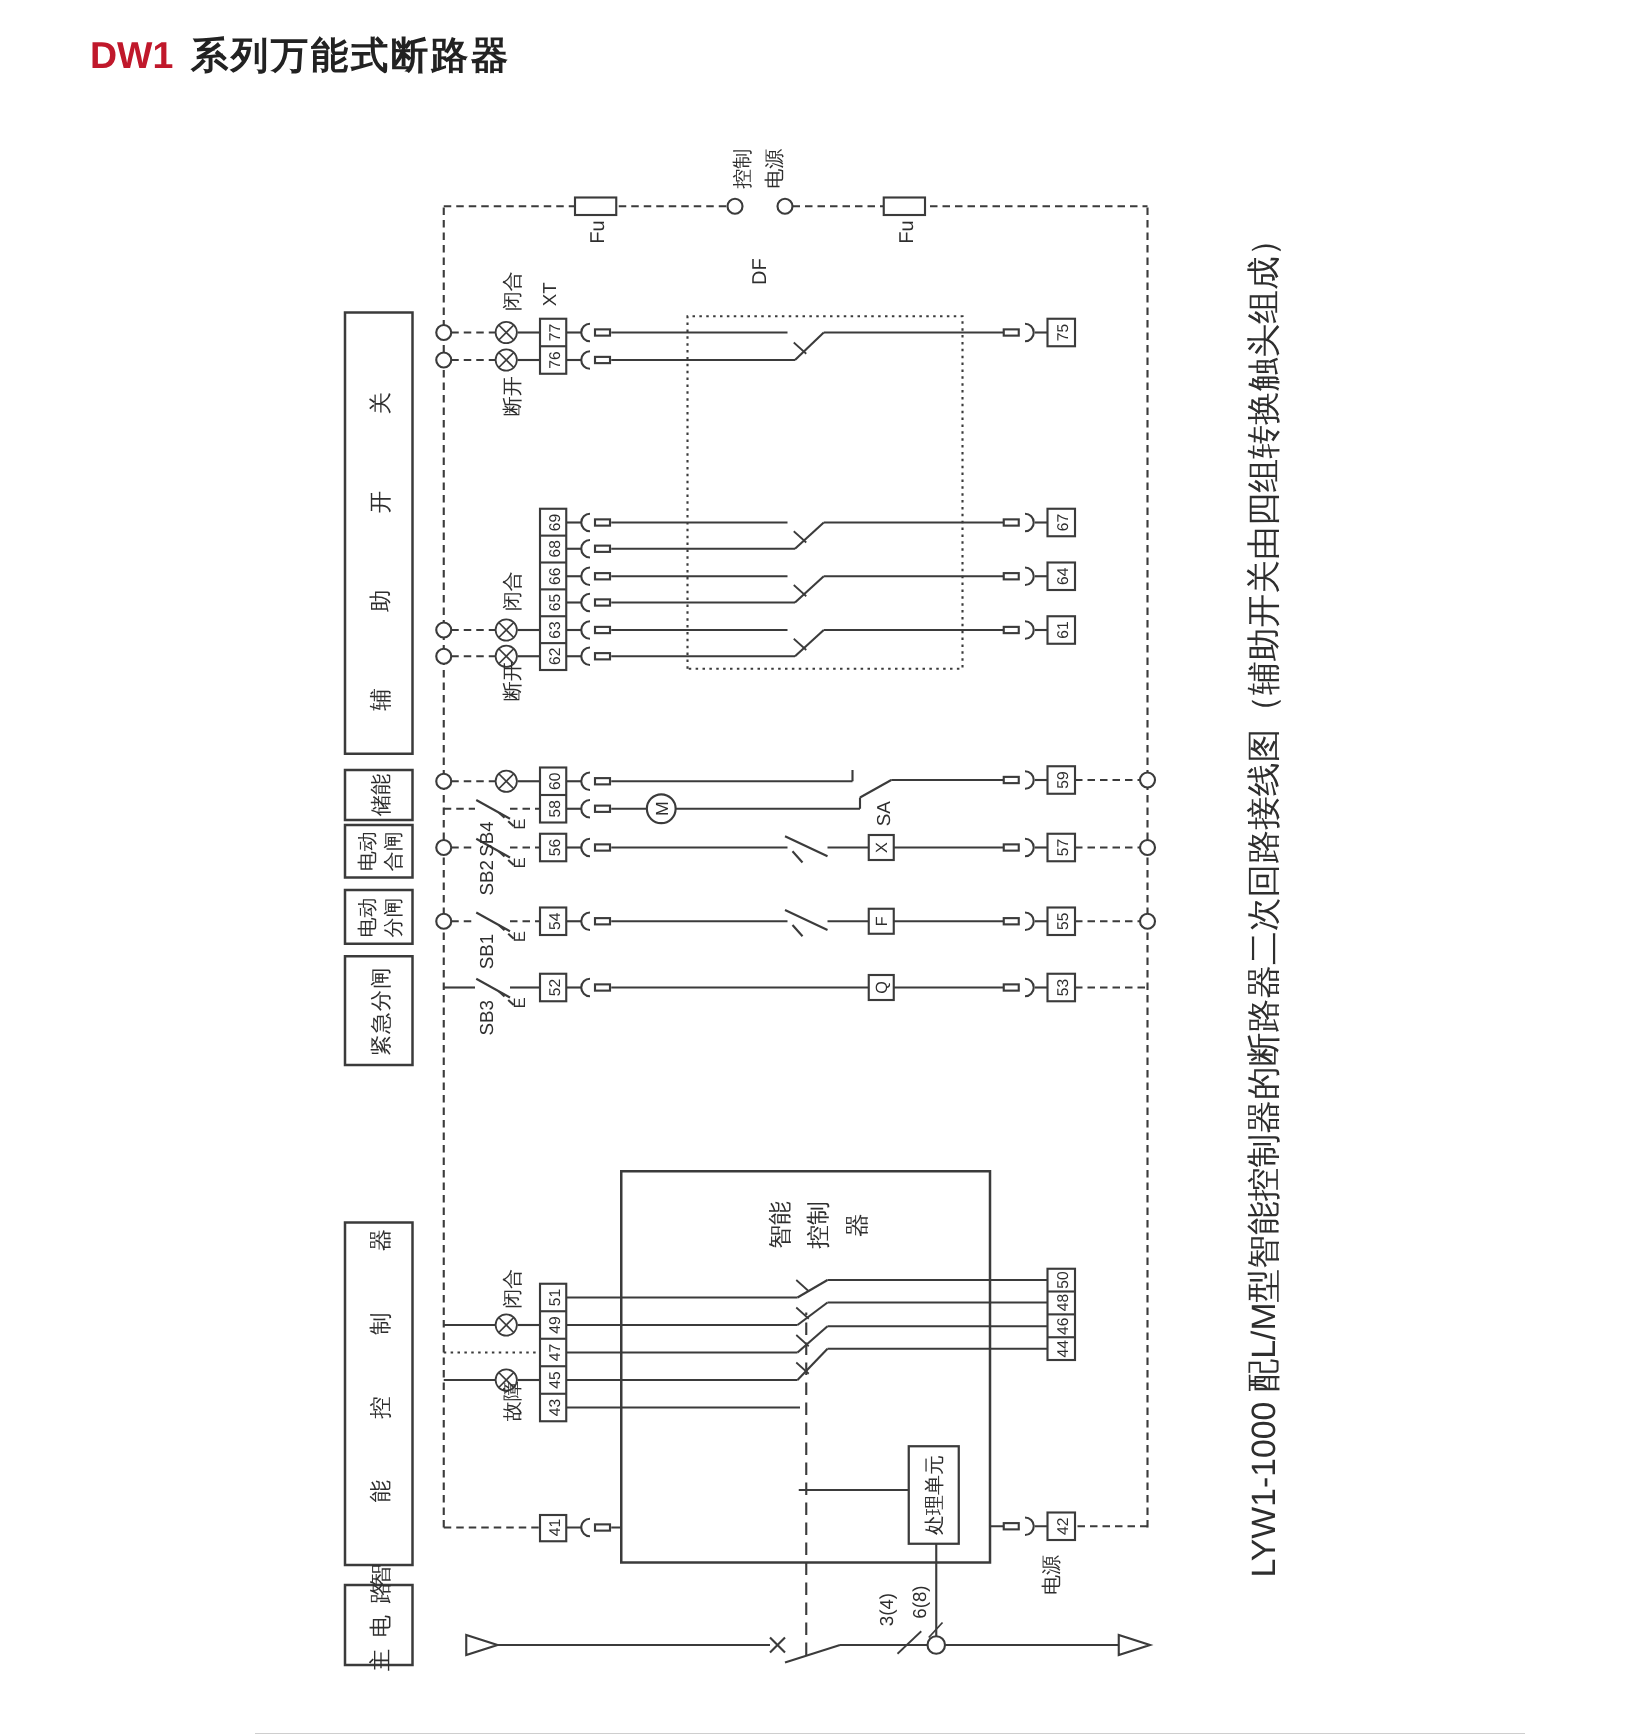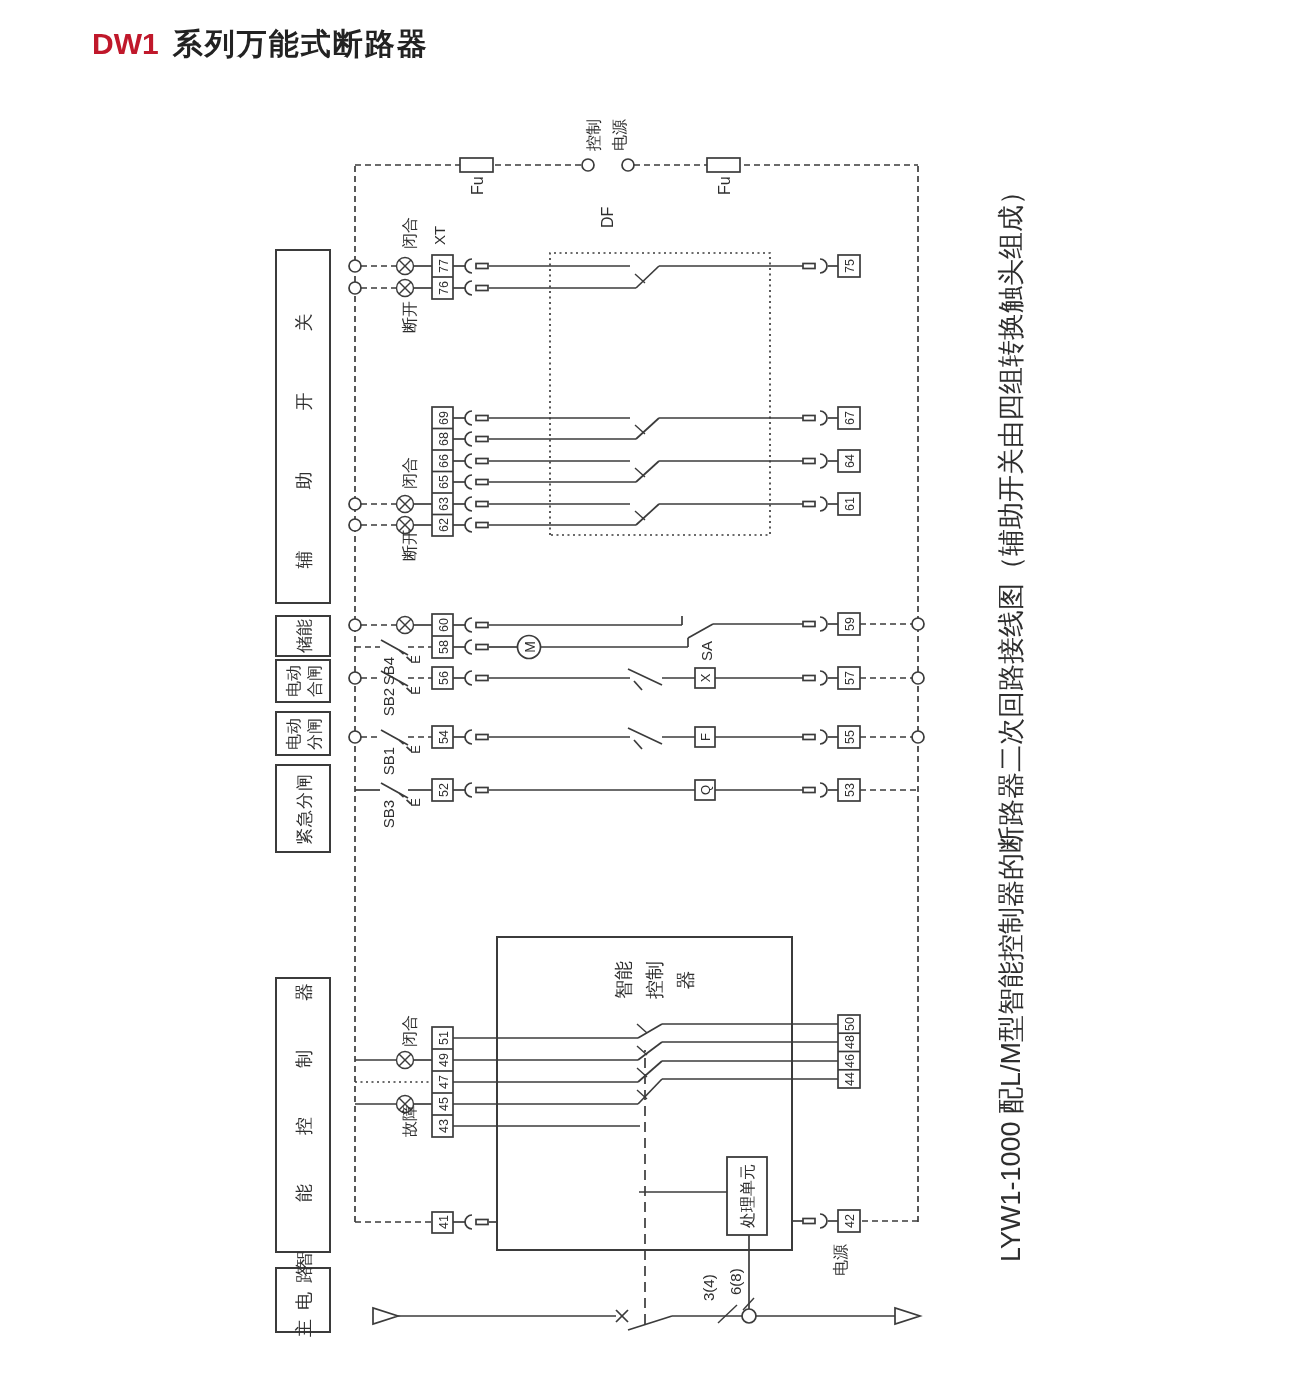--- a/index.html
+++ b/index.html
@@ -5,7 +5,7 @@
   html,body{margin:0;padding:0;background:#888;}
   .page{position:relative;width:1300px;height:1387px;background:#ffffff;overflow:hidden;
         font-family:"Liberation Sans","DejaVu Sans",sans-serif;}
-  .title{position:absolute;left:92px;top:24px;font-size:30px;font-weight:bold;white-space:nowrap;}
+  .title{position:absolute;left:72px;top:24px;font-size:30px;font-weight:bold;white-space:nowrap;}
   .title .brand{color:#c0182b;}
   .title .rest{color:#222;margin-left:14px;letter-spacing:2px;}
   .rotwrap{position:absolute;left:268px;top:100px;width:772px;height:1245px;}

